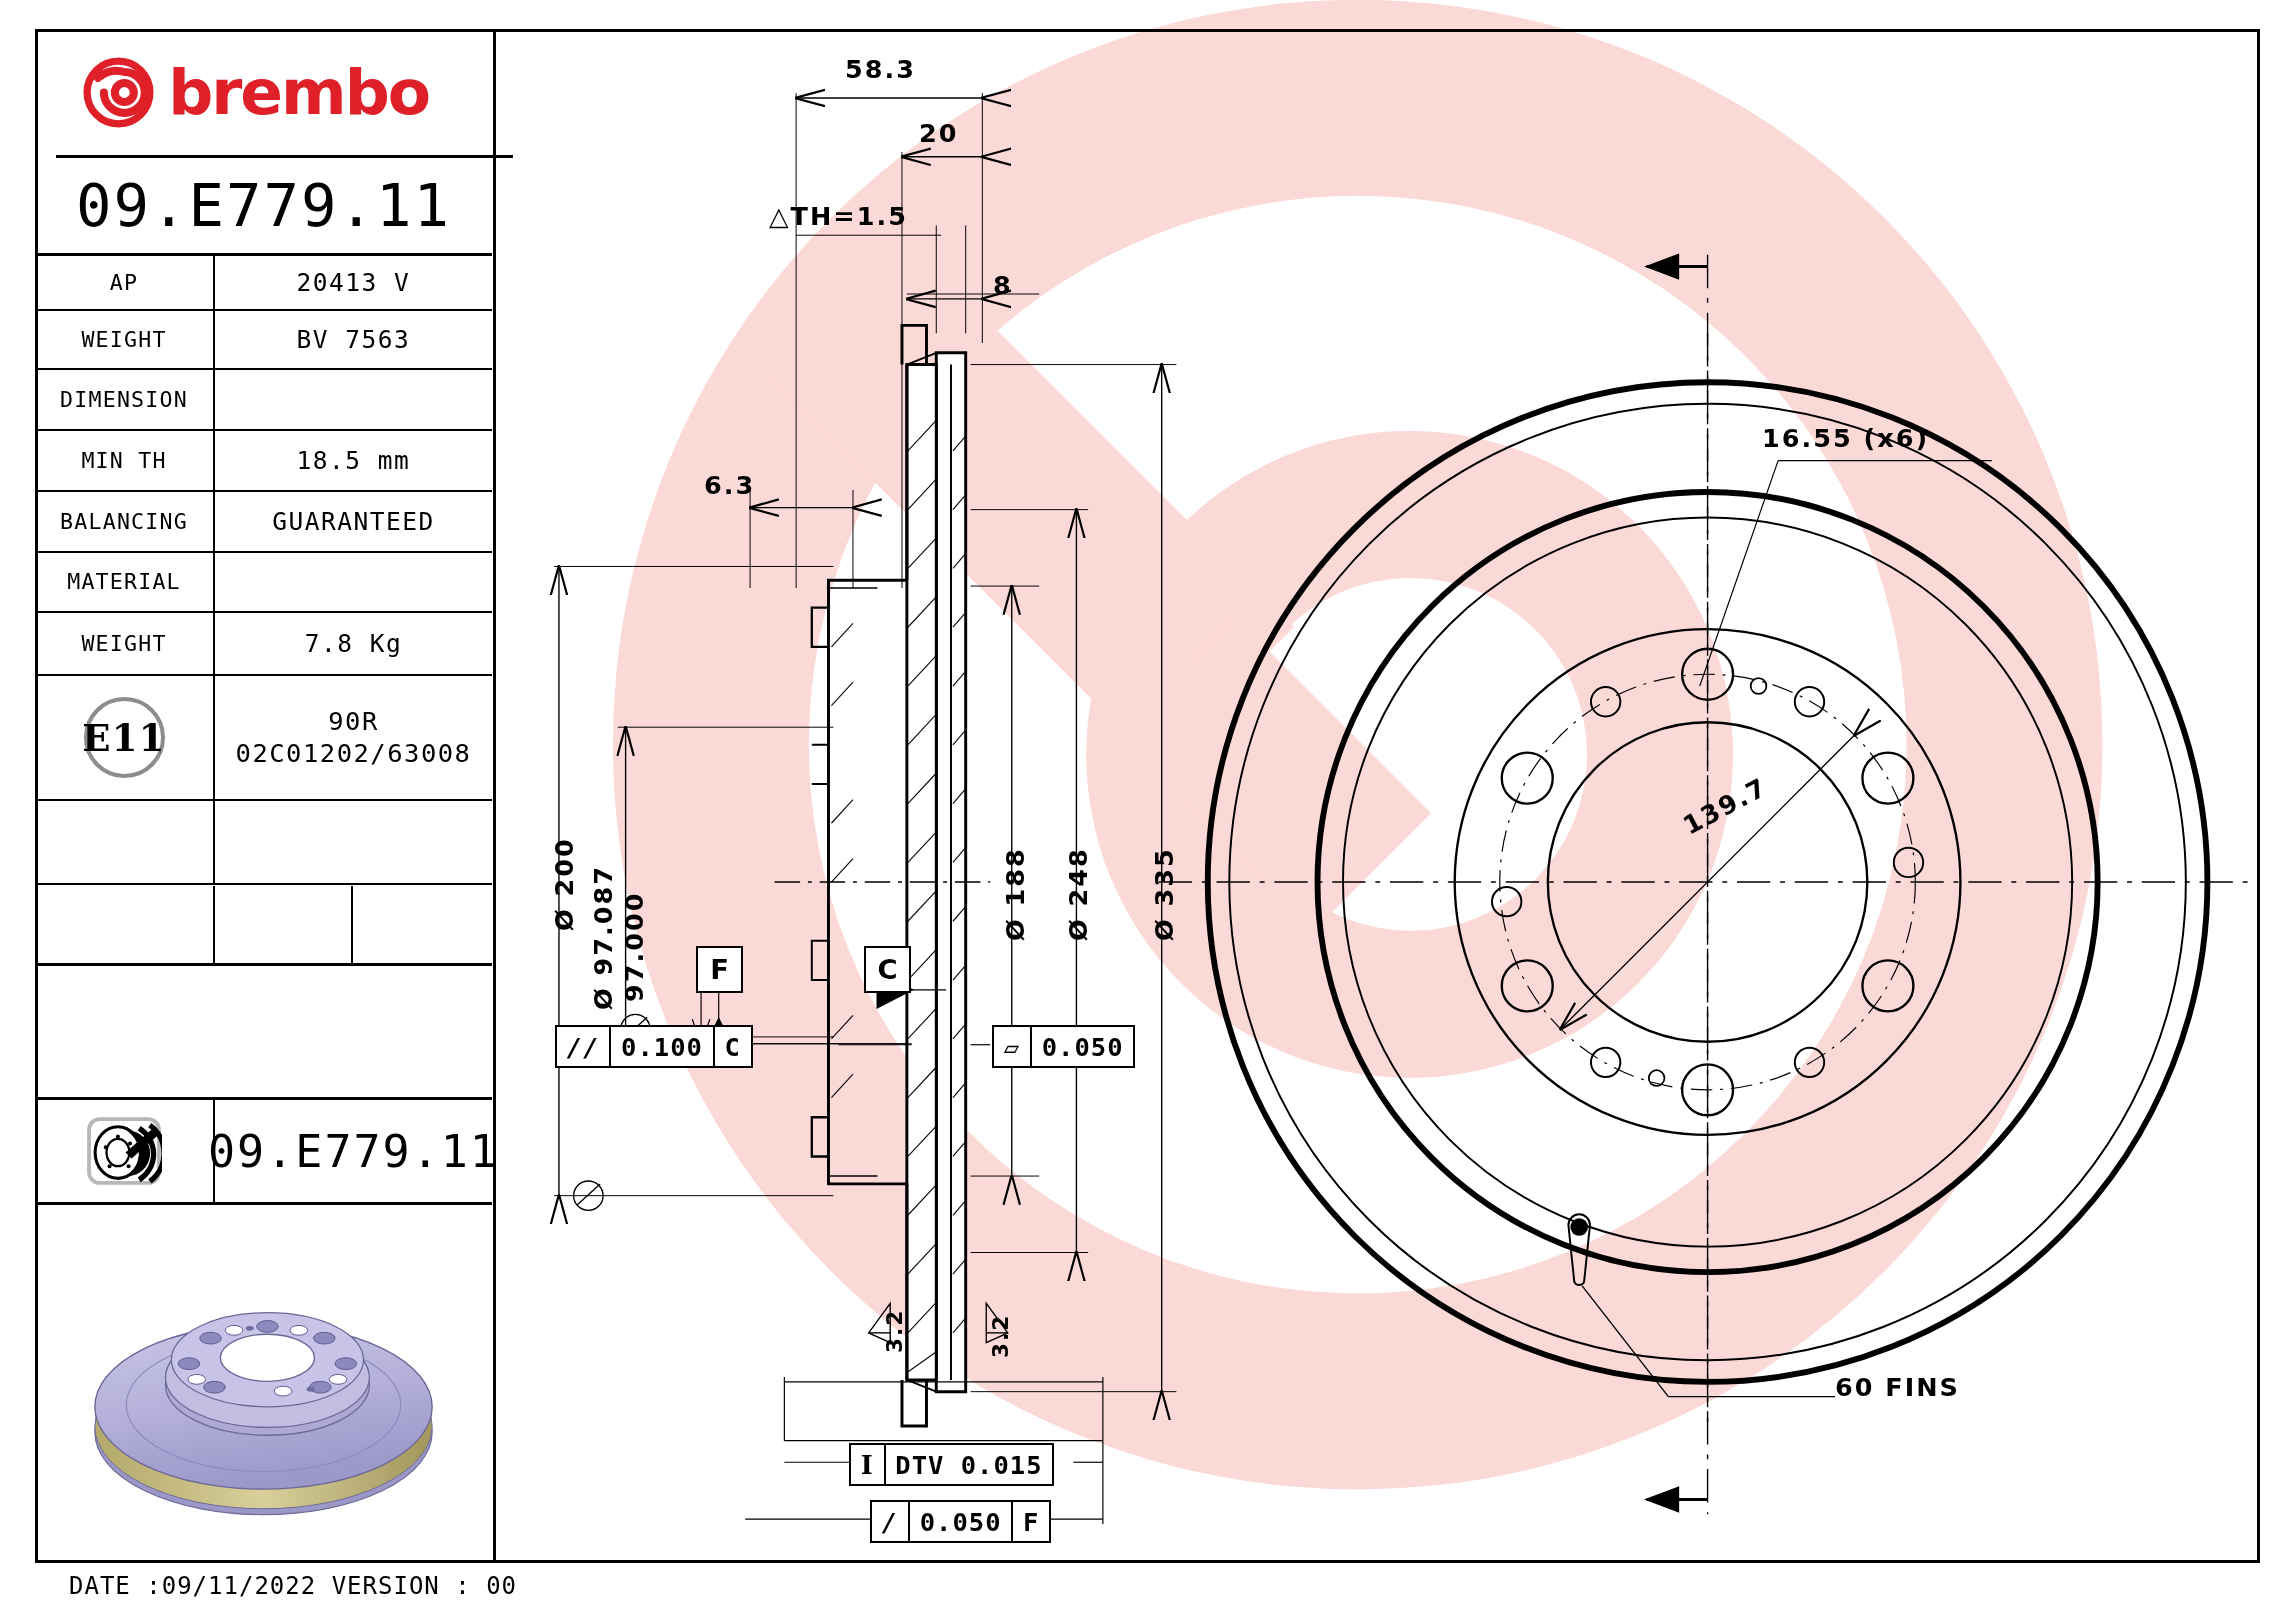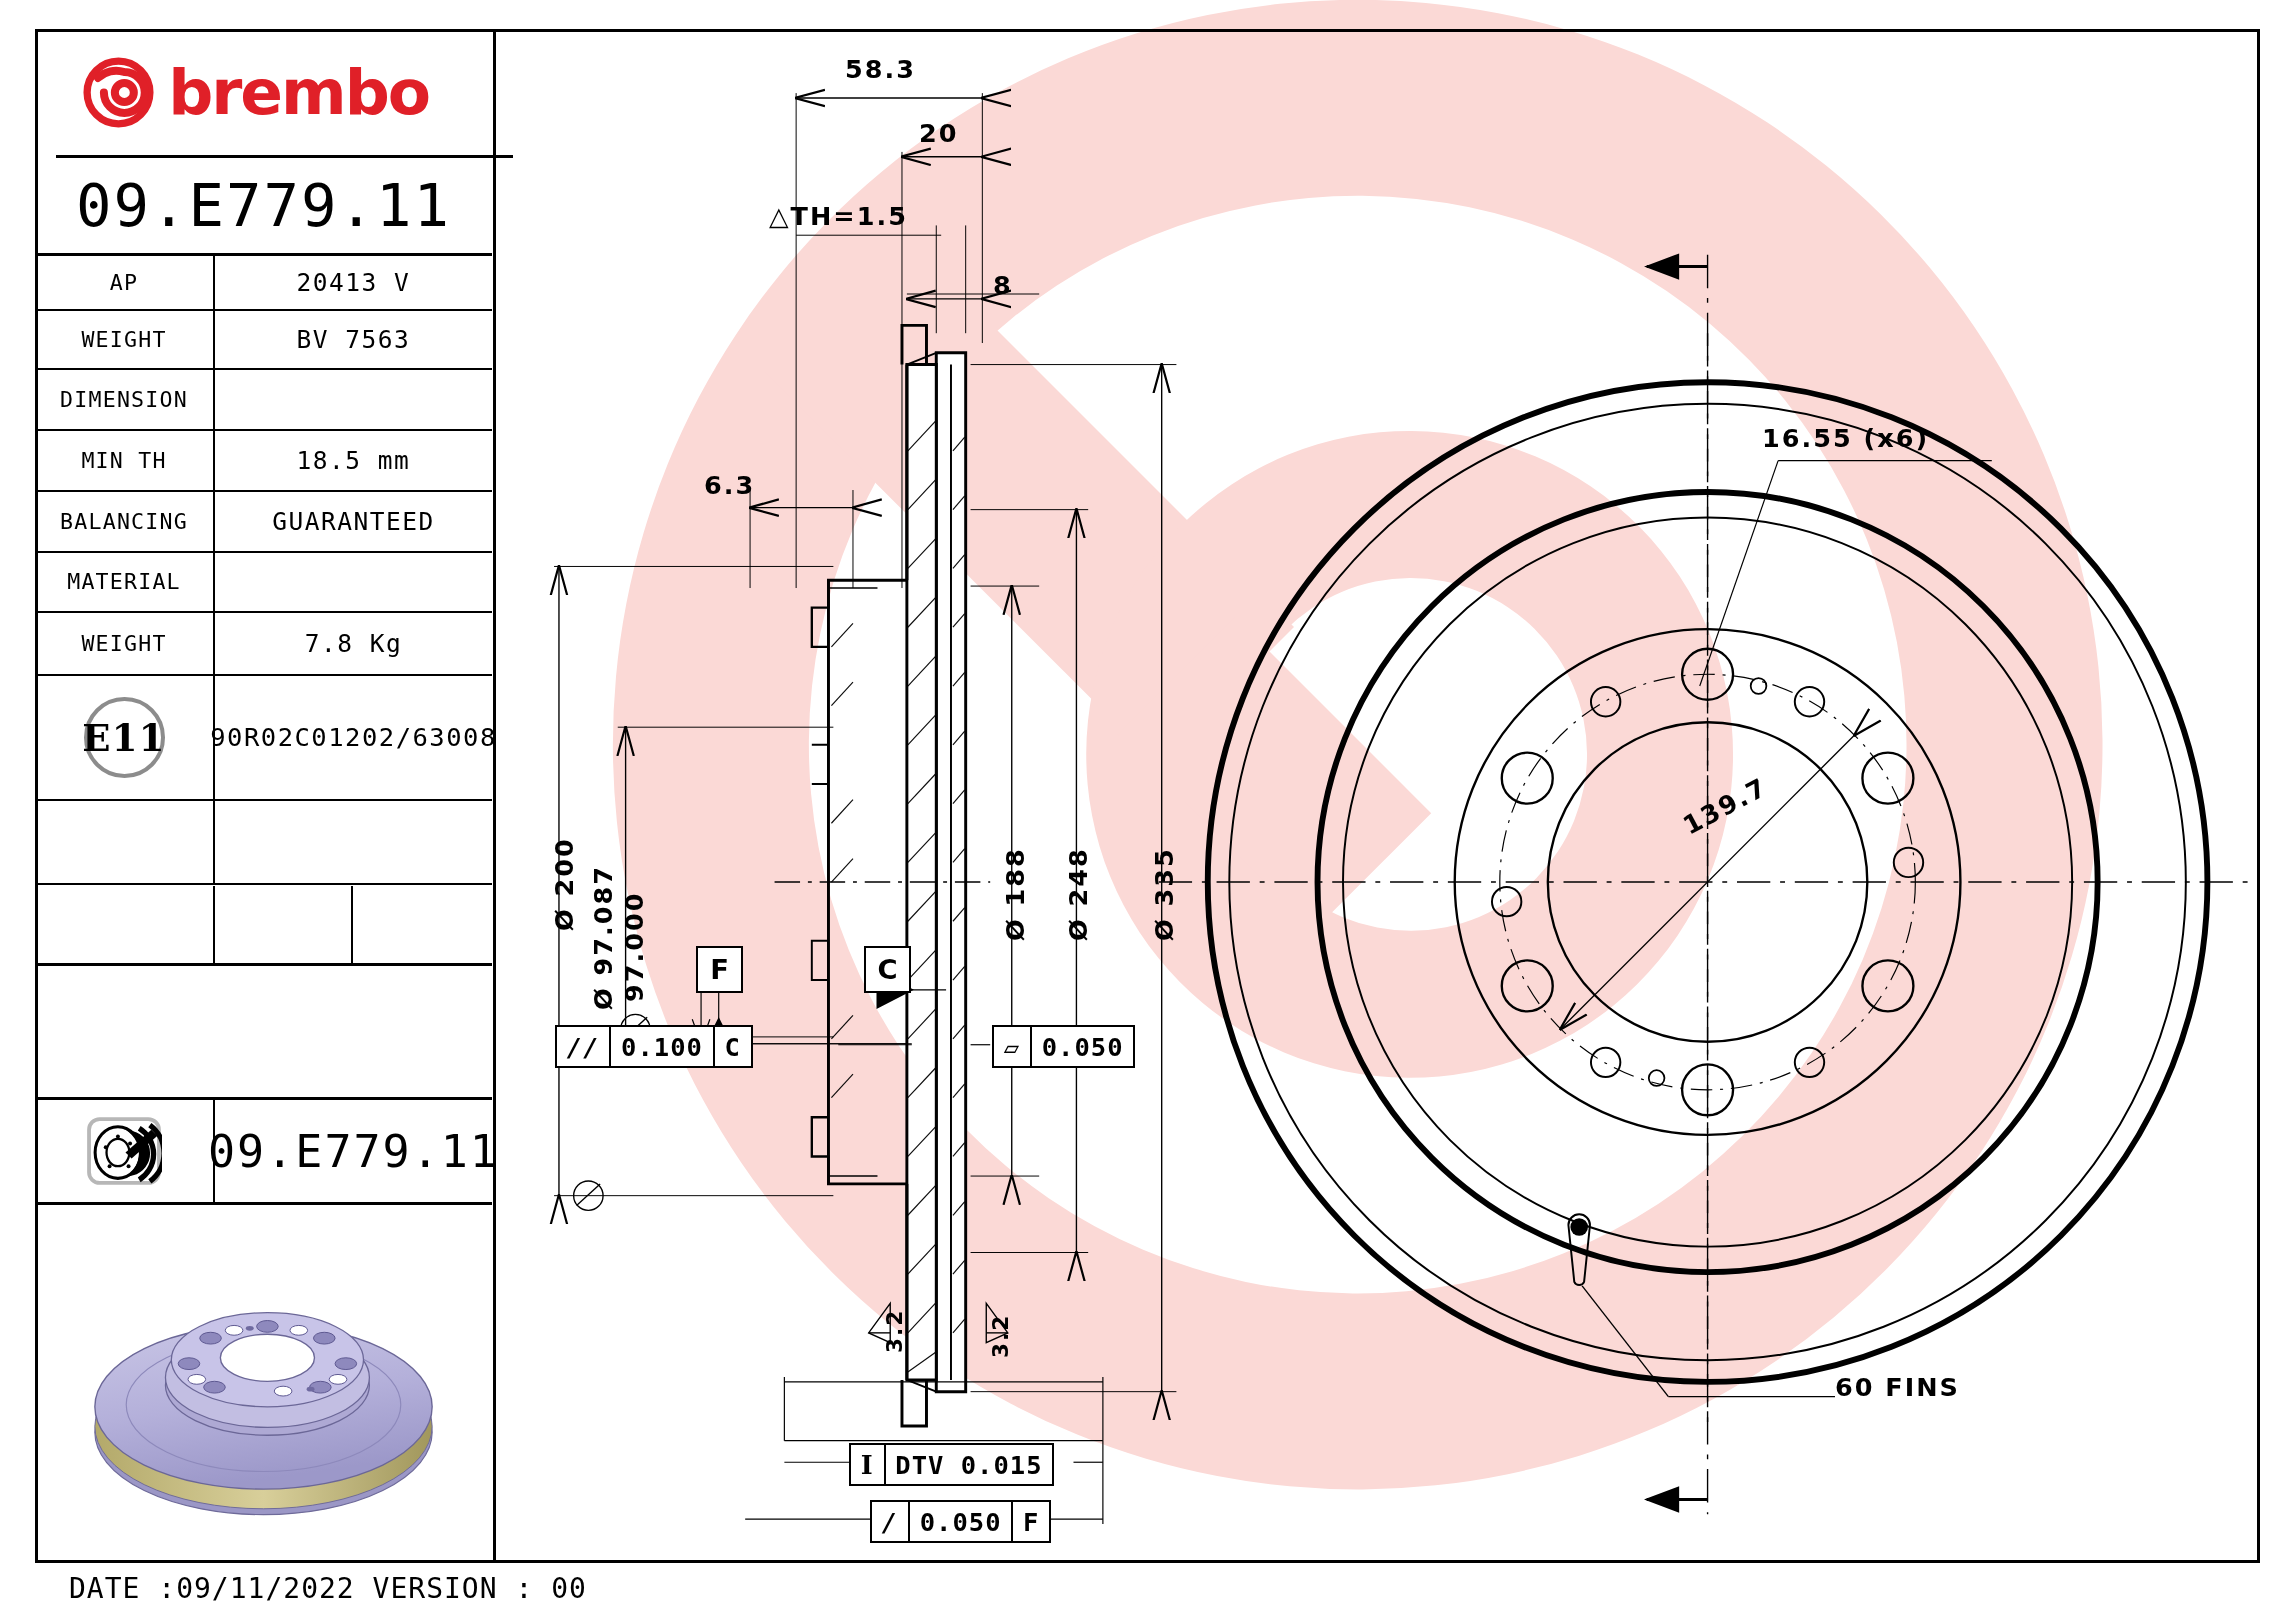--- a/index.html
+++ b/index.html
@@ -34,7 +34,7 @@
   .ecircle{width:73px;height:73px;border:4.9px solid #8c8c8c;border-radius:50%;
            display:flex;align-items:center;justify-content:center;
            font-family:"DejaVu Serif","Liberation Serif",serif;font-weight:bold;font-size:37px;color:#000000;}
-  .estack{display:flex;align-items:center;justify-content:center;line-height:1.22;font-size:25.5px;letter-spacing:1.5px;}
+  .estack{display:flex;flex-direction:column;align-items:center;justify-content:center;line-height:1.22;font-size:25.5px;letter-spacing:1.5px;}
 
   .discicon{width:76px;height:76px;}
   .code2{font-size:45px;letter-spacing:2px;}

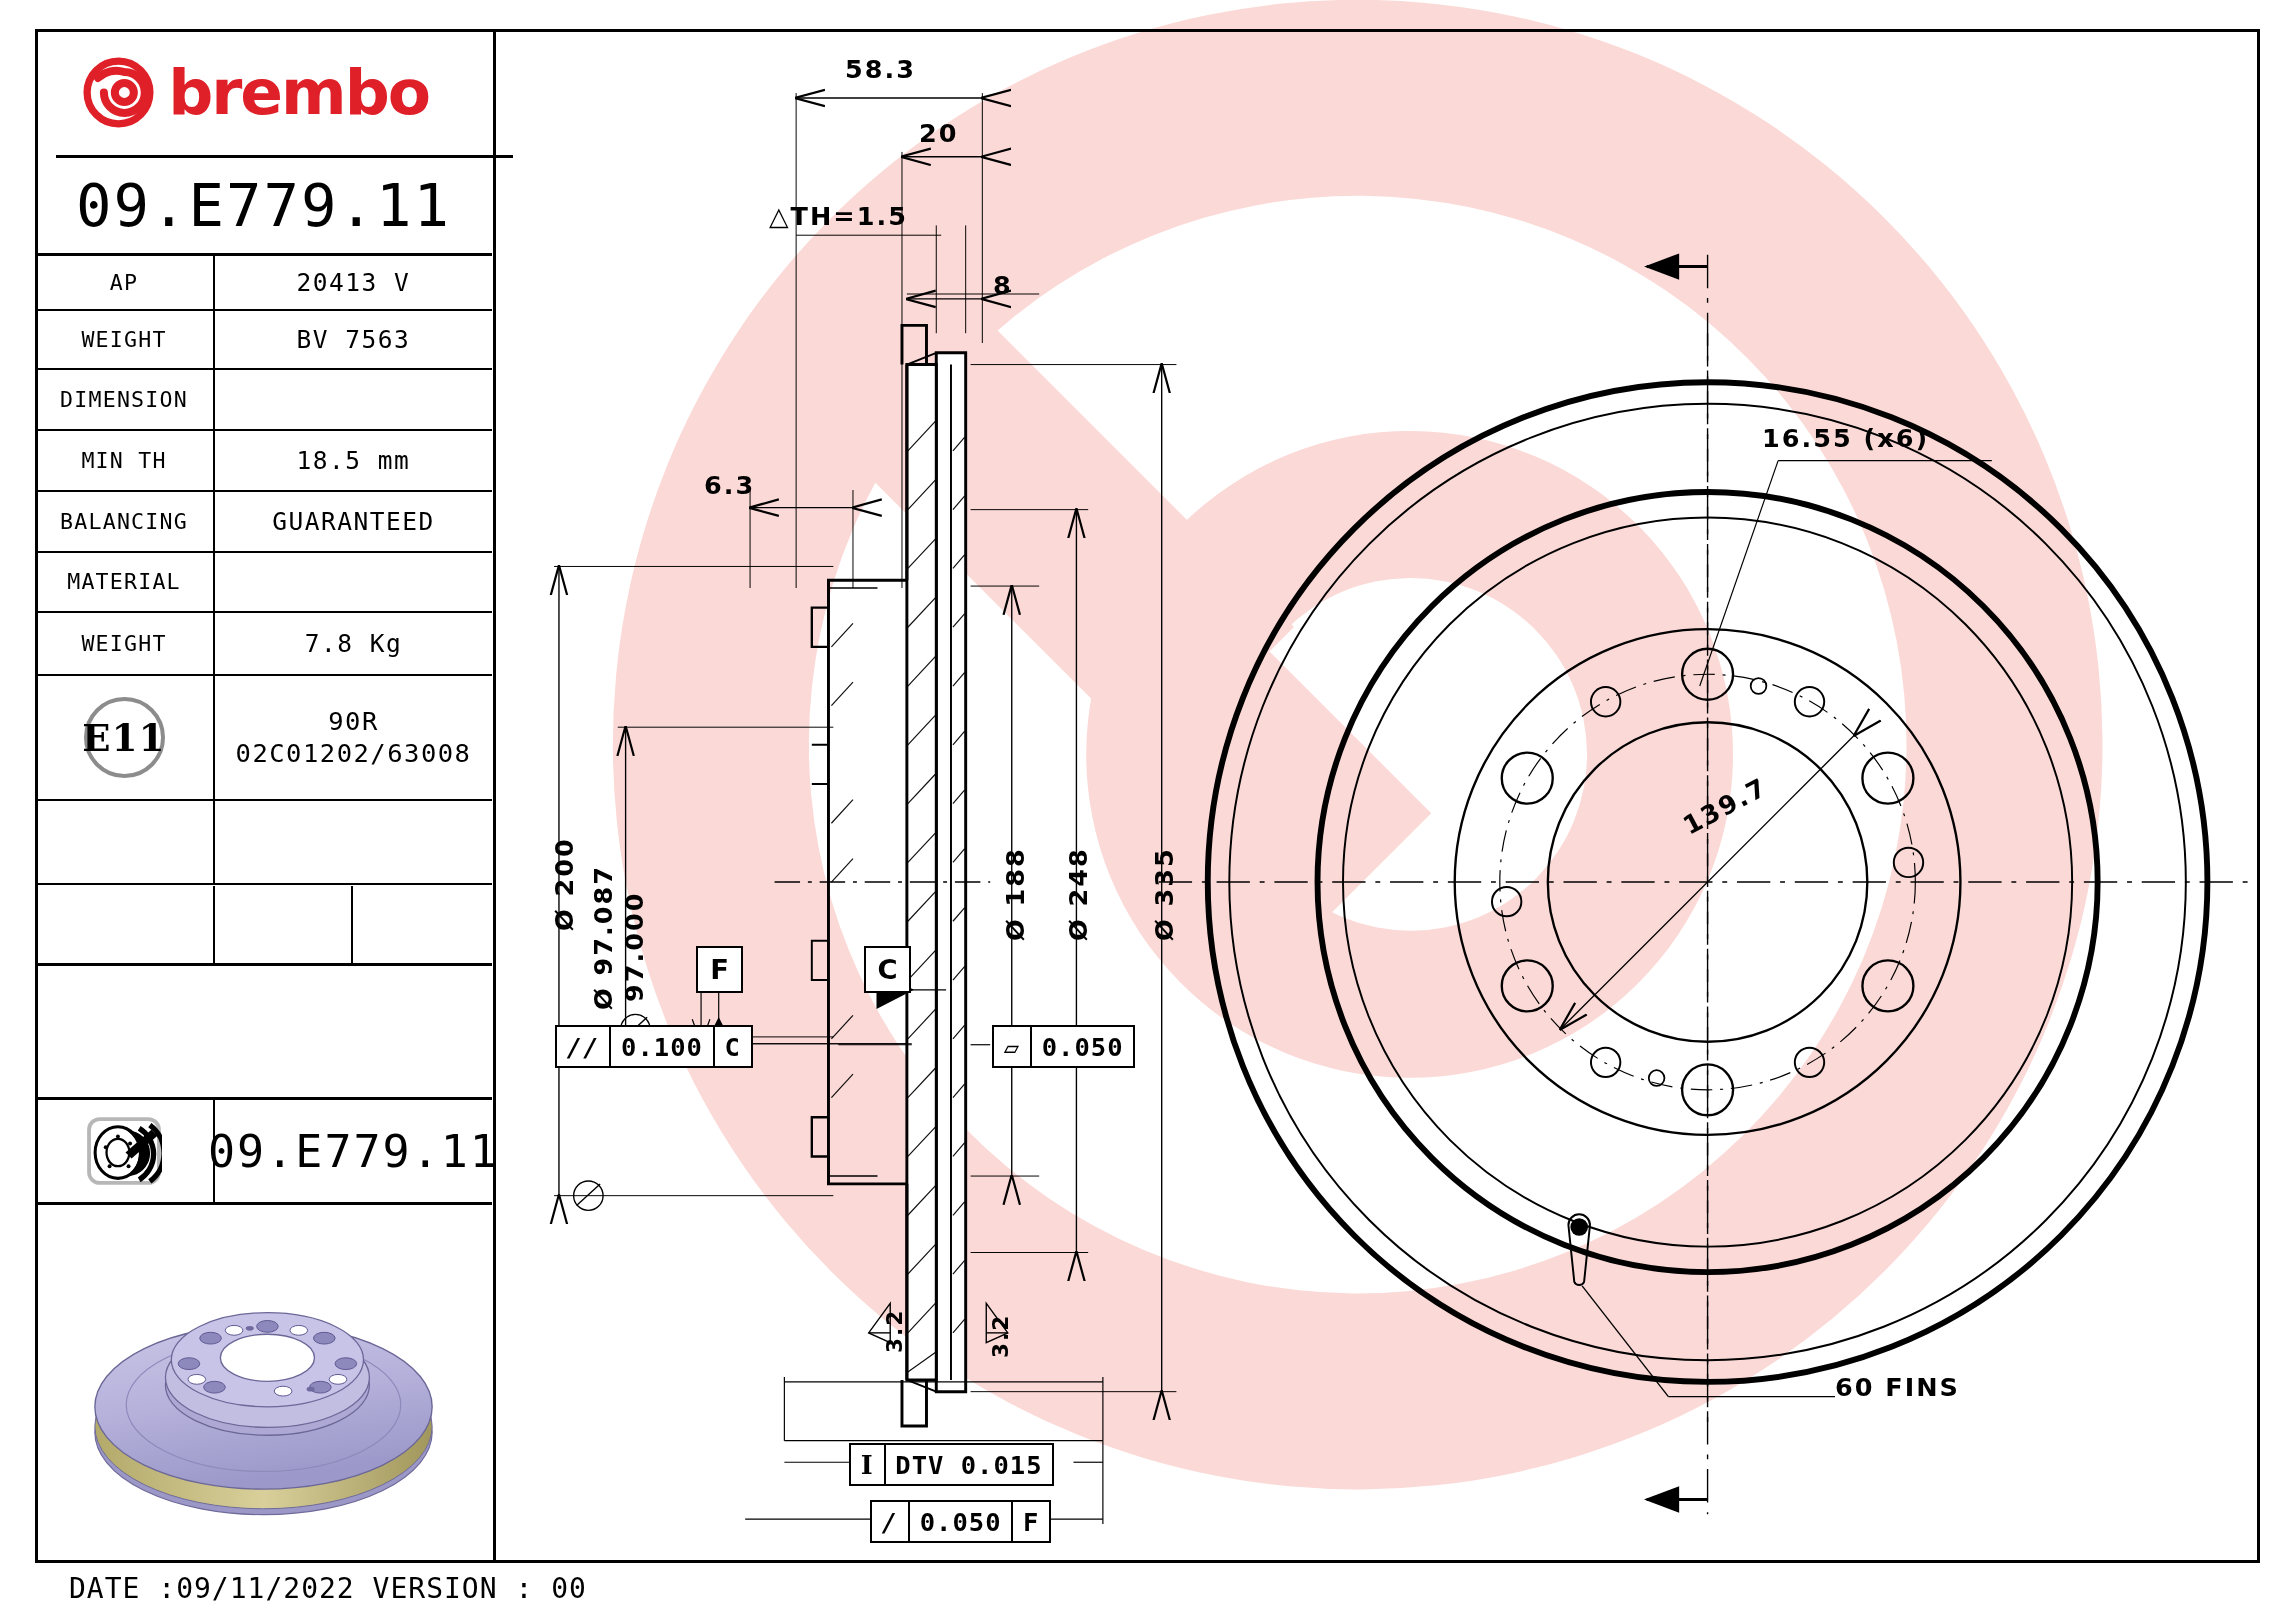--- a/index.html
+++ b/index.html
@@ -41,7 +41,7 @@
 
   .photo{position:absolute;left:2px;top:1213px;width:453px;height:310px;}
 
-  .footer{position:absolute;left:69px;top:1572px;font-size:28px;letter-spacing:1px;}
+  .footer{position:absolute;left:69px;top:1572px;font-size:24px;letter-spacing:1px;}
 
   
   .dt{position:absolute;font-family:"DejaVu Sans","Liberation Sans",sans-serif;font-weight:bold;

